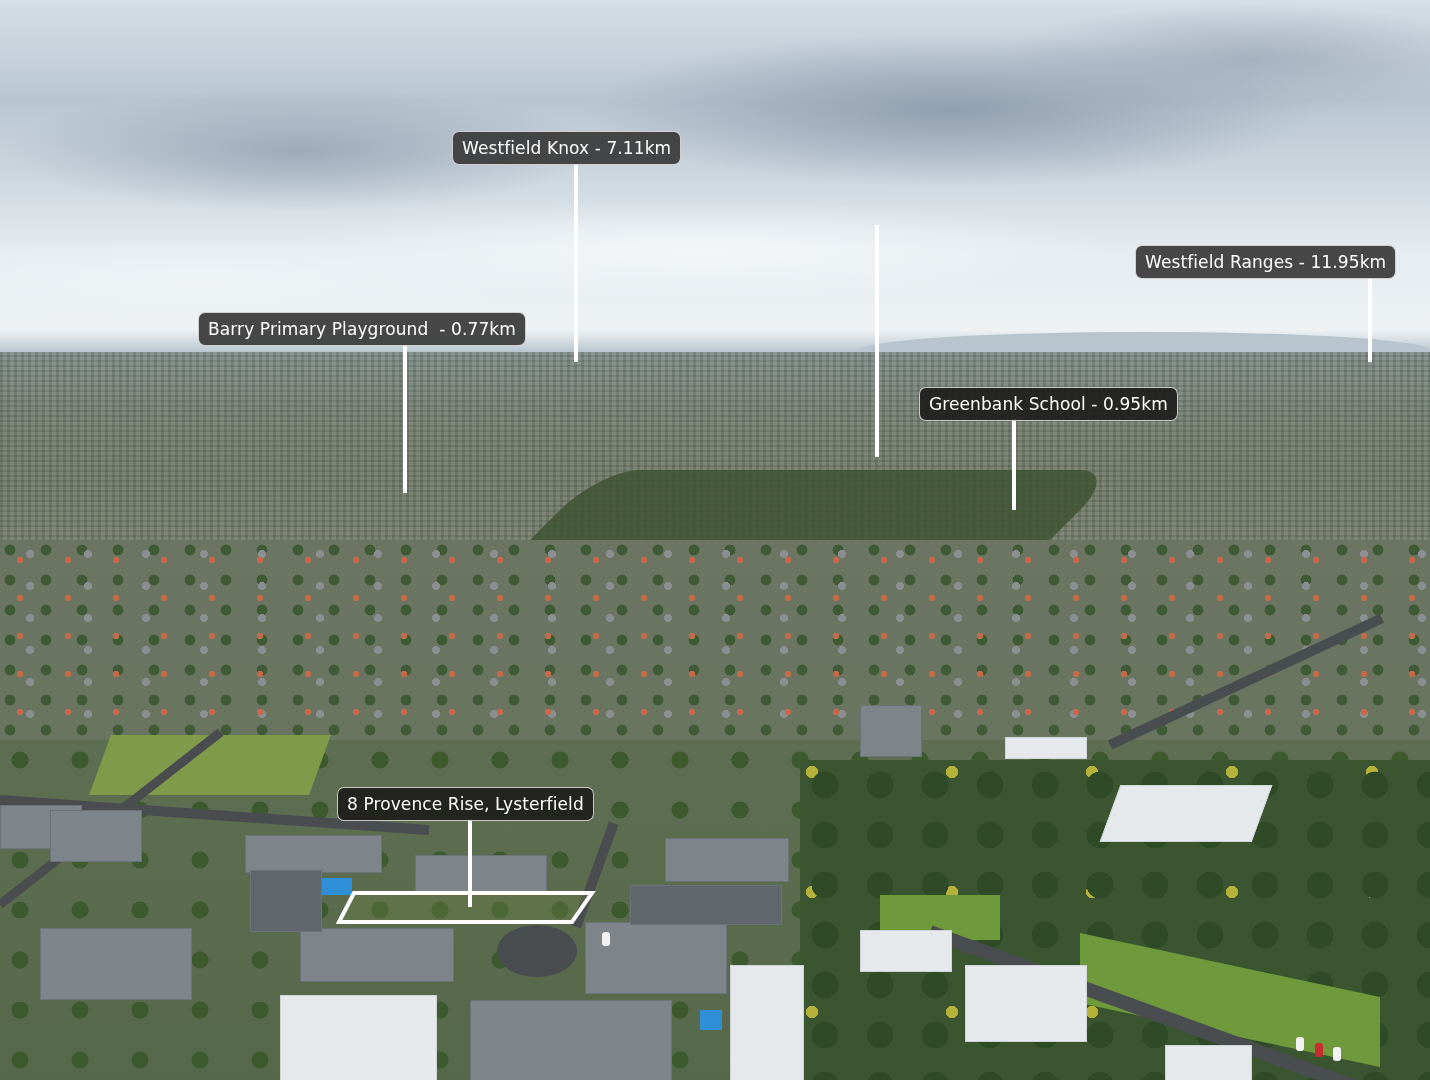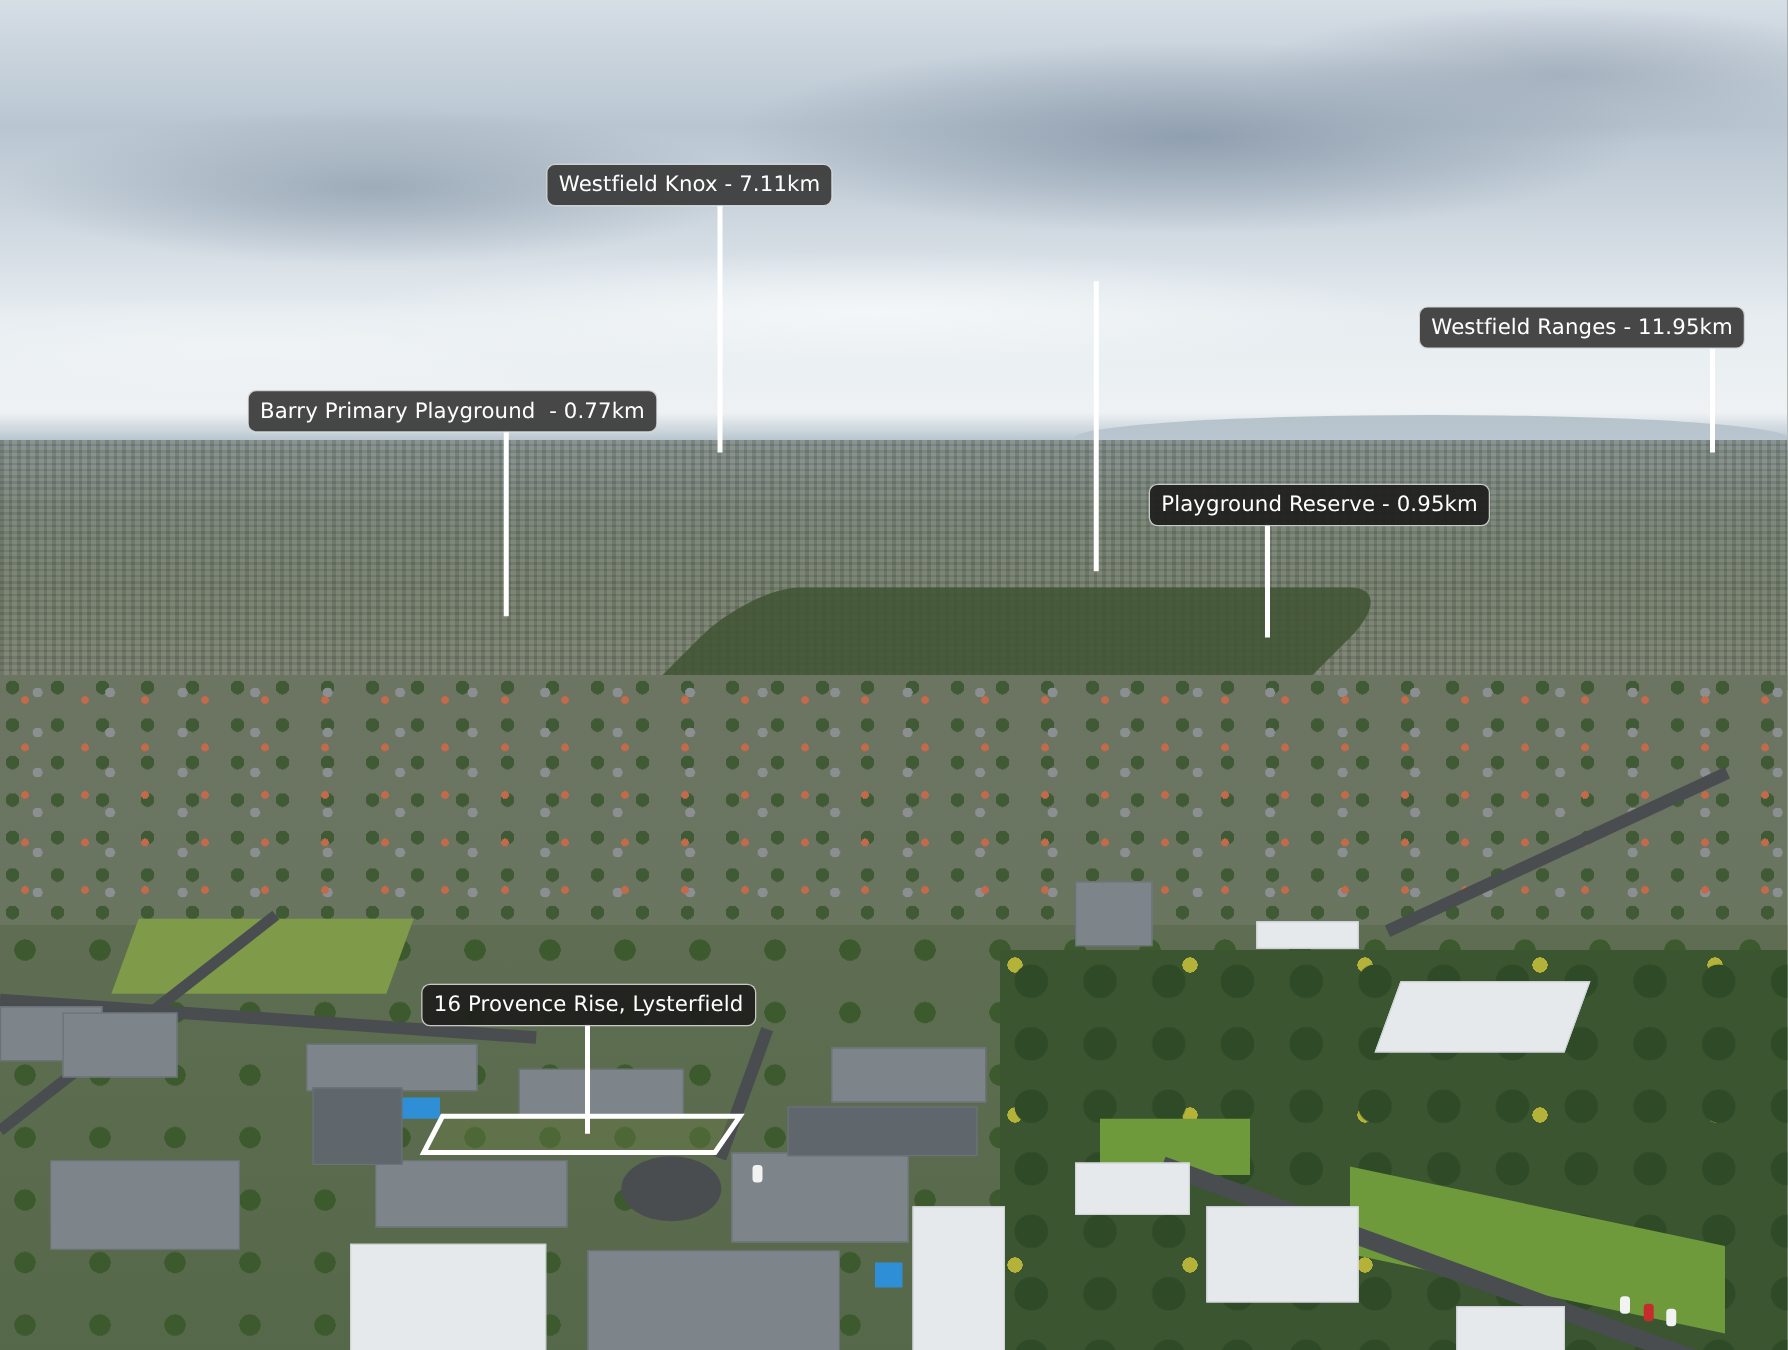--- a/index.html
+++ b/index.html
@@ -150,7 +150,7 @@
   <div class="callout-line" style="left:1012px;top:419px;height:91px;"></div>
   <div class="callout-line" style="left:468px;top:819px;height:88px;"></div>
 
-  <div class="callout" style="left:437px;top:131px;">Westfield Knox - 7.11km</div>
+  <div class="callout" style="left:452px;top:131px;">Westfield Knox - 7.11km</div>
   <div class="callout" style="left:1135px;top:245px;">Westfield Ranges - 11.95km</div>
   <div class="callout" style="left:198px;top:312px;">Barry Primary Playground  - 0.77km</div>
   <div class="callout dark" style="left:919px;top:387px;">Playground Reserve - 0.95km</div>

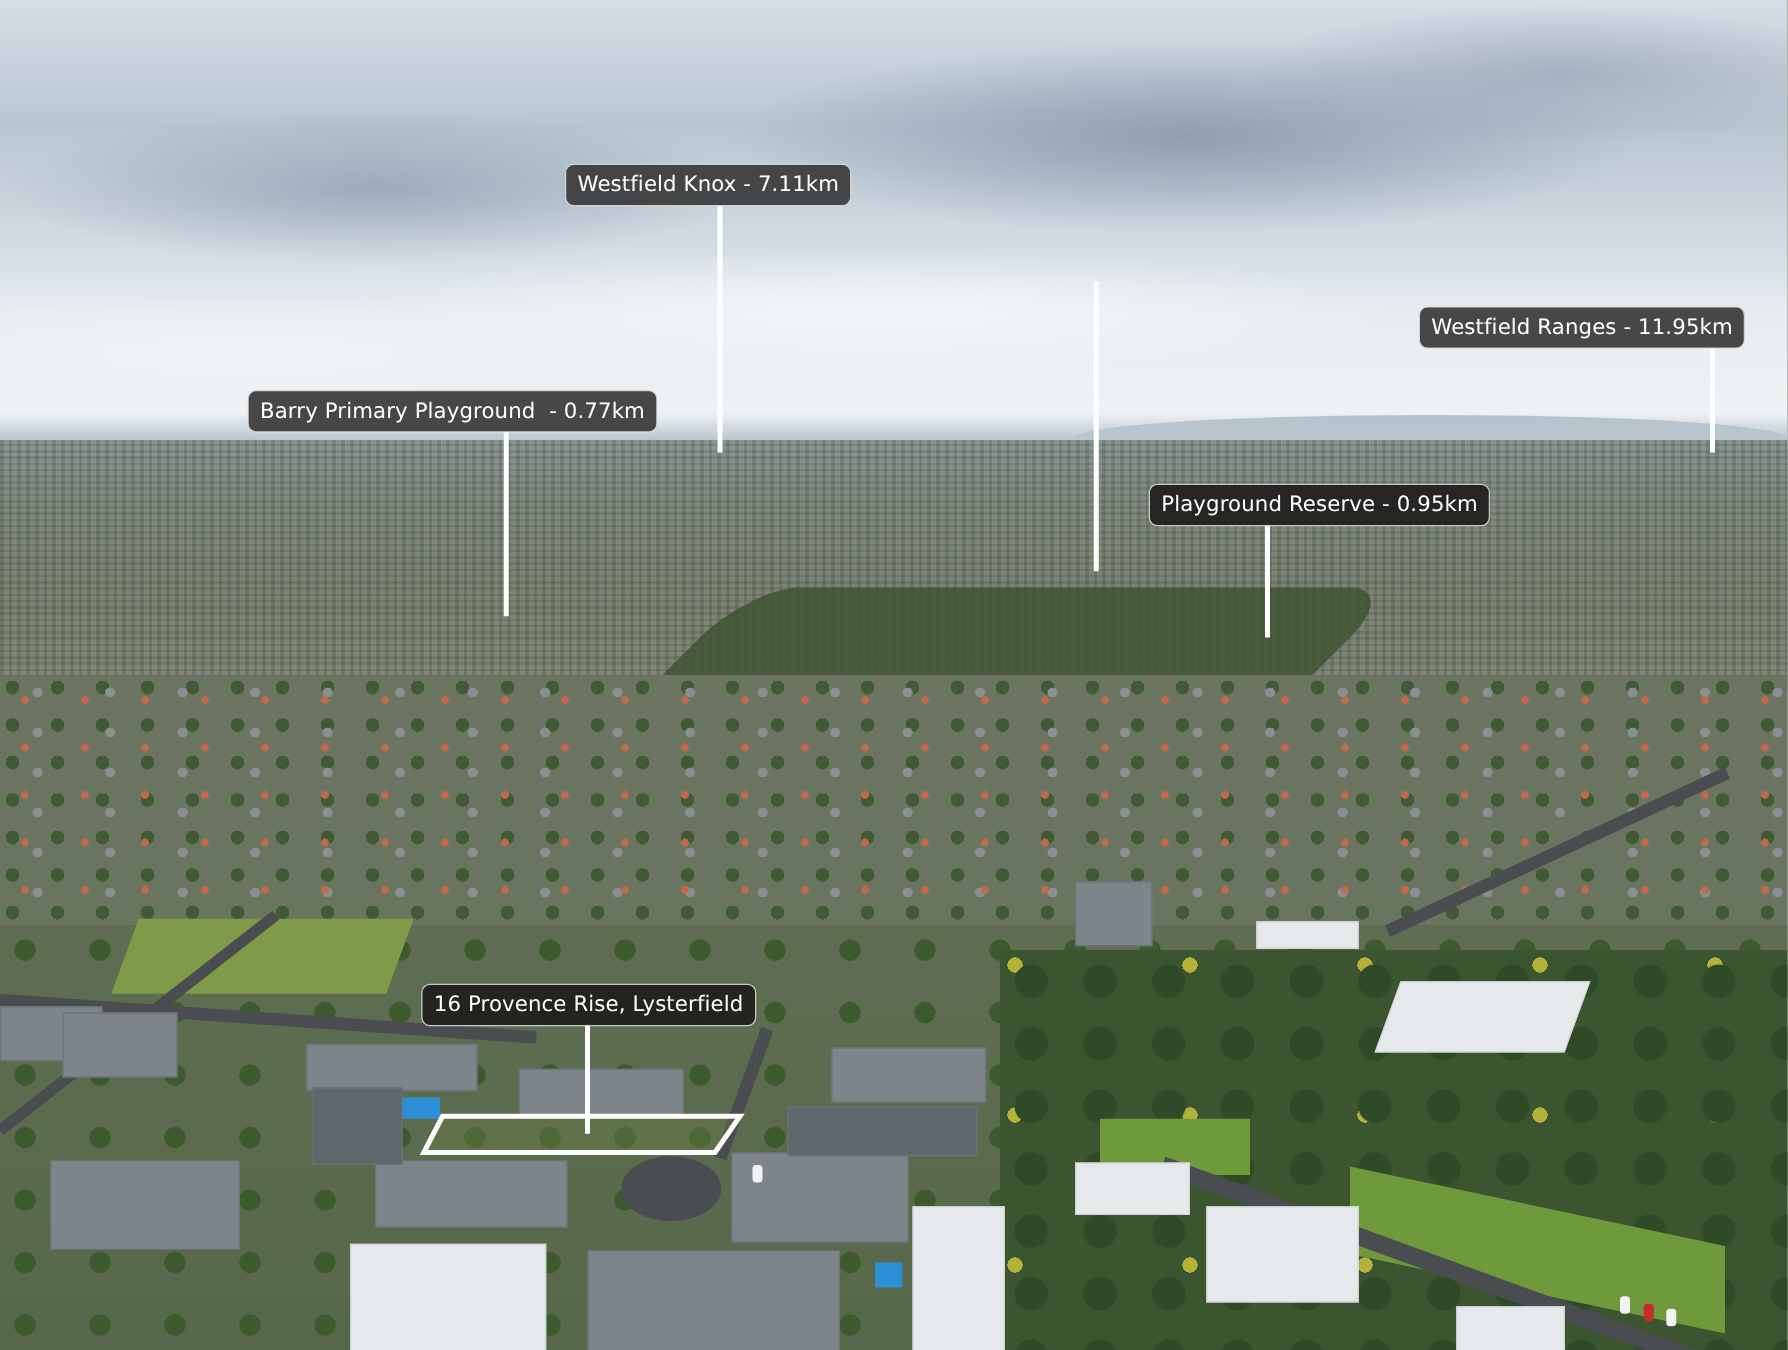--- a/index.html
+++ b/index.html
@@ -153,7 +153,7 @@
   <div class="callout" style="left:452px;top:131px;">Westfield Knox - 7.11km</div>
   <div class="callout" style="left:1135px;top:245px;">Westfield Ranges - 11.95km</div>
   <div class="callout" style="left:198px;top:312px;">Barry Primary Playground  - 0.77km</div>
-  <div class="callout dark" style="left:919px;top:387px;">Playground Reserve - 0.95km</div>
+  <div class="callout dark" style="left:919px;top:387px;">Greenbank School - 0.95km</div>
   <div class="callout dark" style="left:337px;top:787px;">16 Provence Rise, Lysterfield</div>
 </div>
 

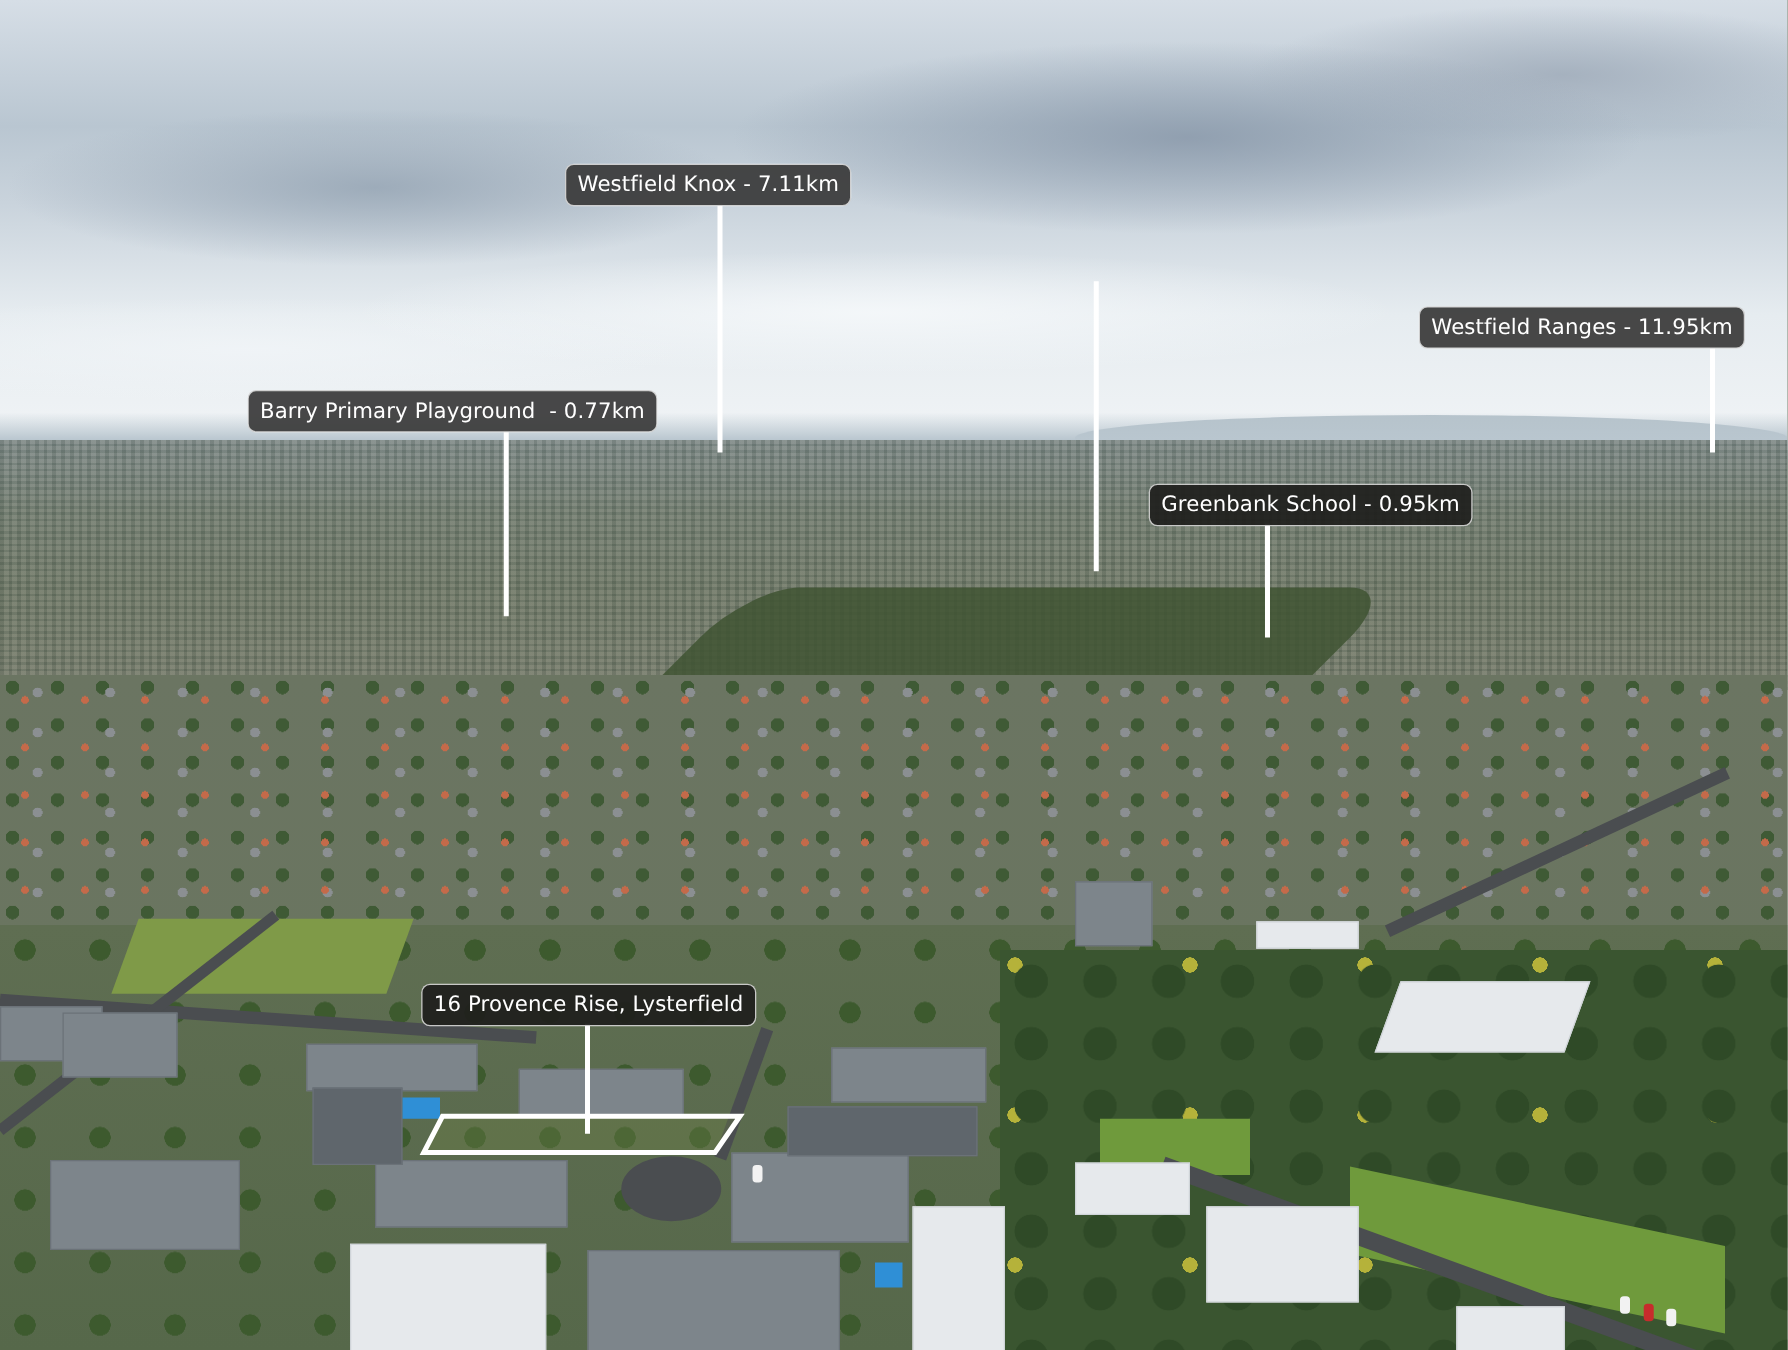--- a/index.html
+++ b/index.html
@@ -154,7 +154,7 @@
   <div class="callout" style="left:1135px;top:245px;">Westfield Ranges - 11.95km</div>
   <div class="callout" style="left:198px;top:312px;">Barry Primary Playground  - 0.77km</div>
   <div class="callout dark" style="left:919px;top:387px;">Greenbank School - 0.95km</div>
-  <div class="callout dark" style="left:337px;top:787px;">16 Provence Rise, Lysterfield</div>
+  <div class="callout dark" style="left:337px;top:787px;">8 Provence Rise, Lysterfield</div>
 </div>
 
 </body></html>

